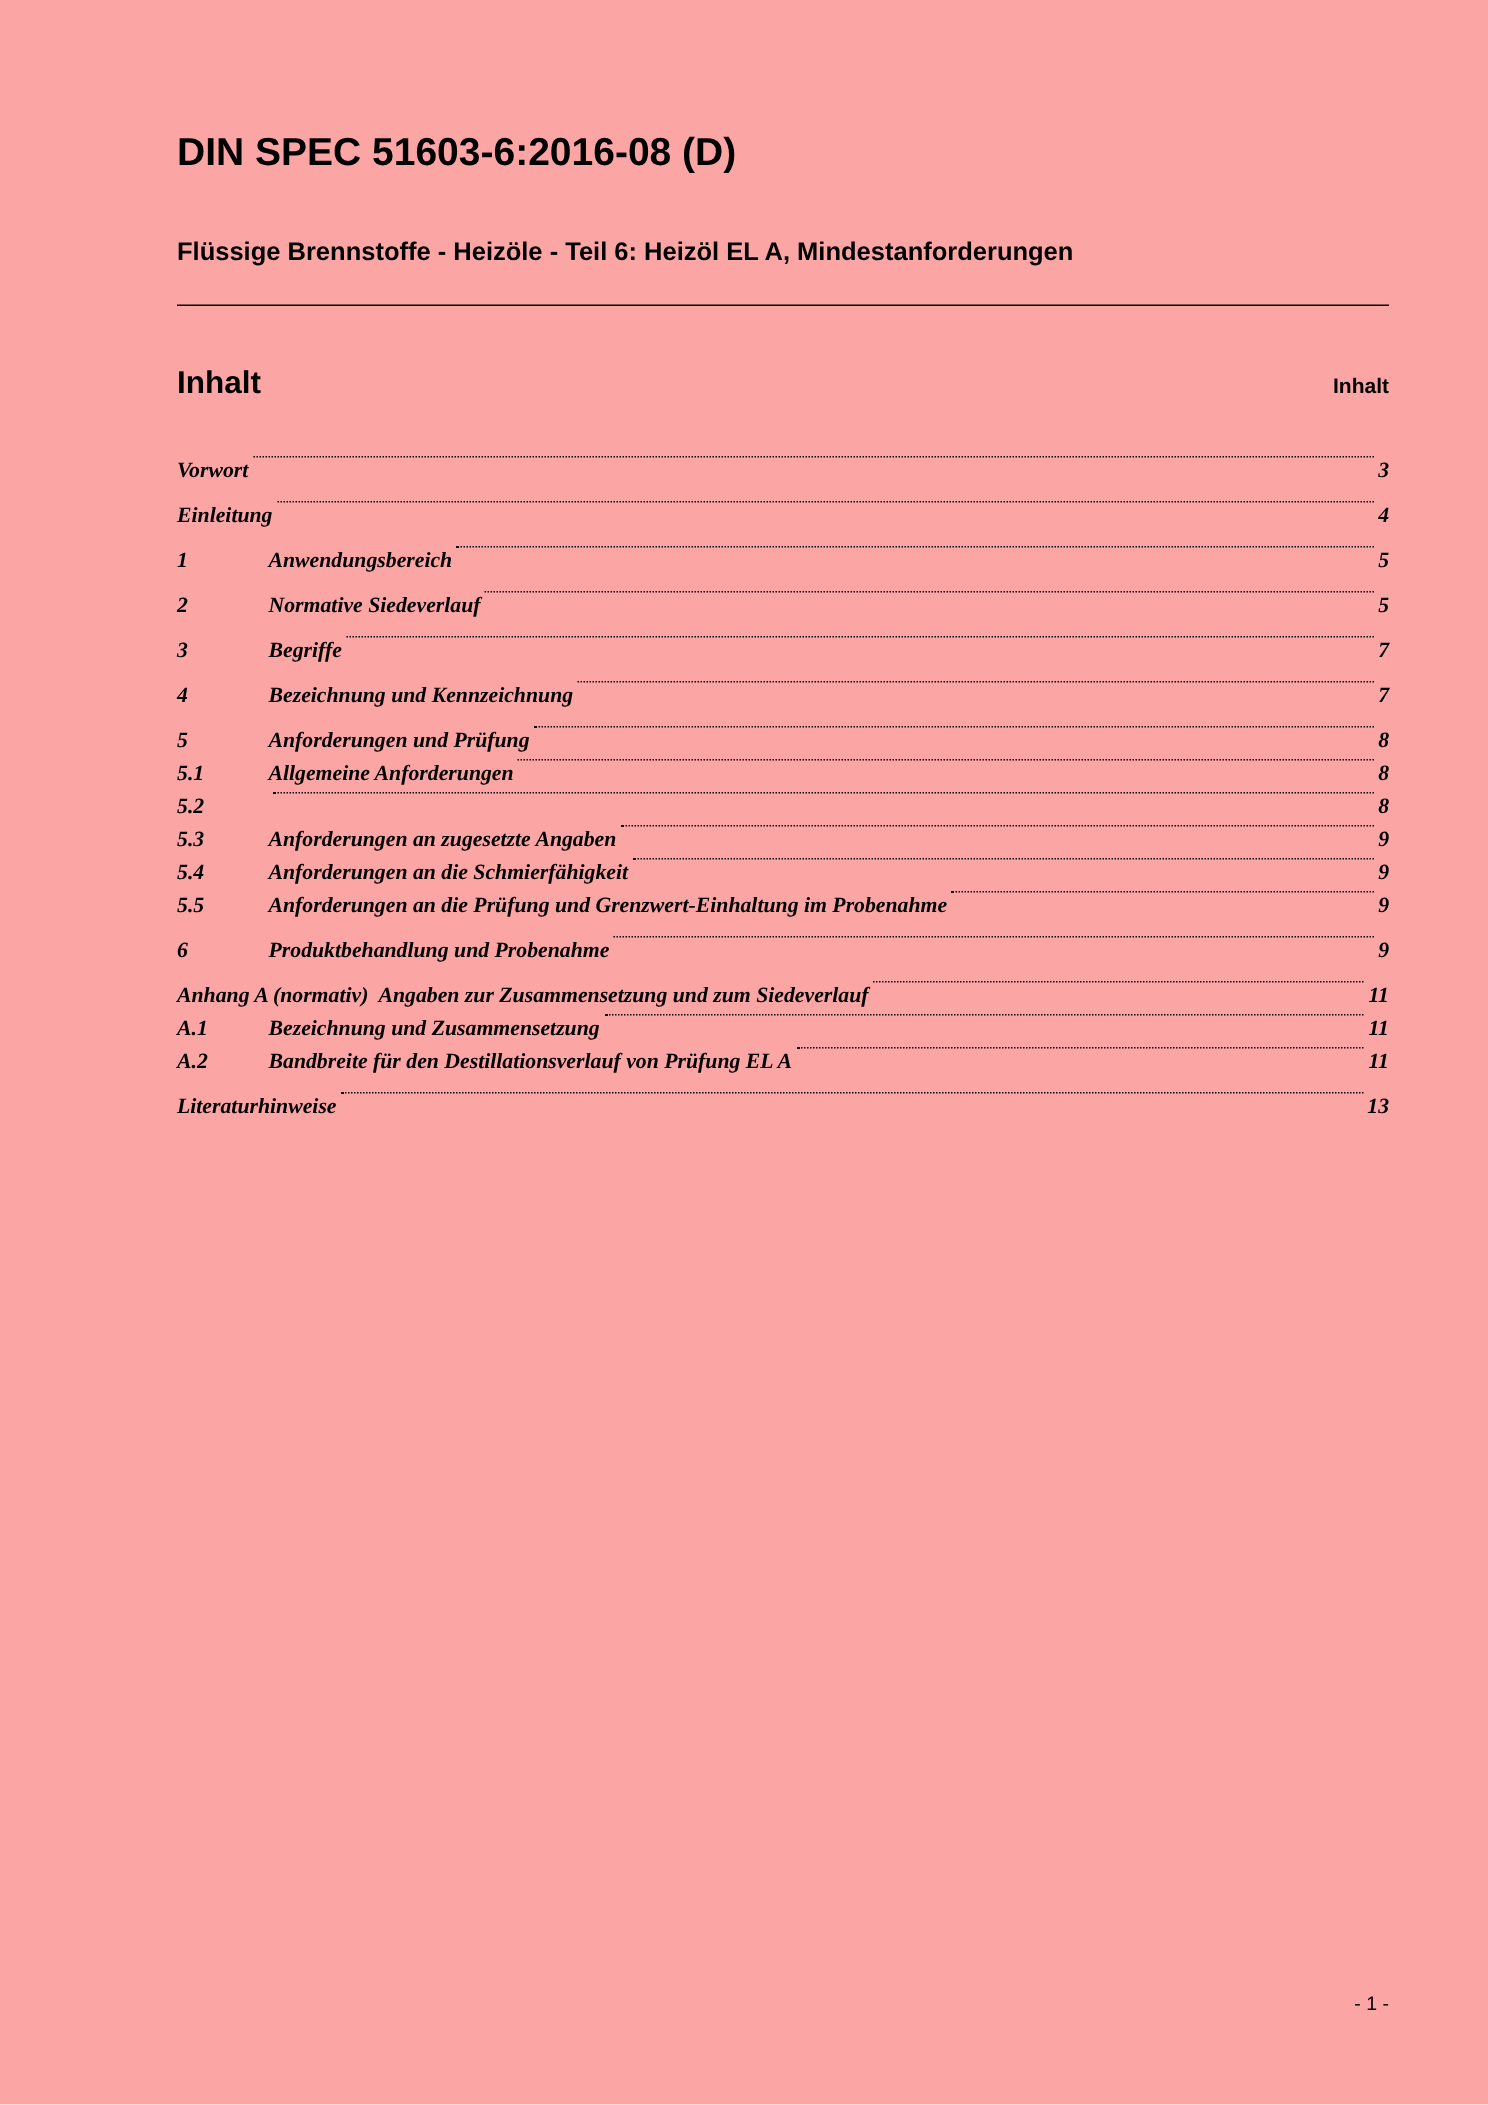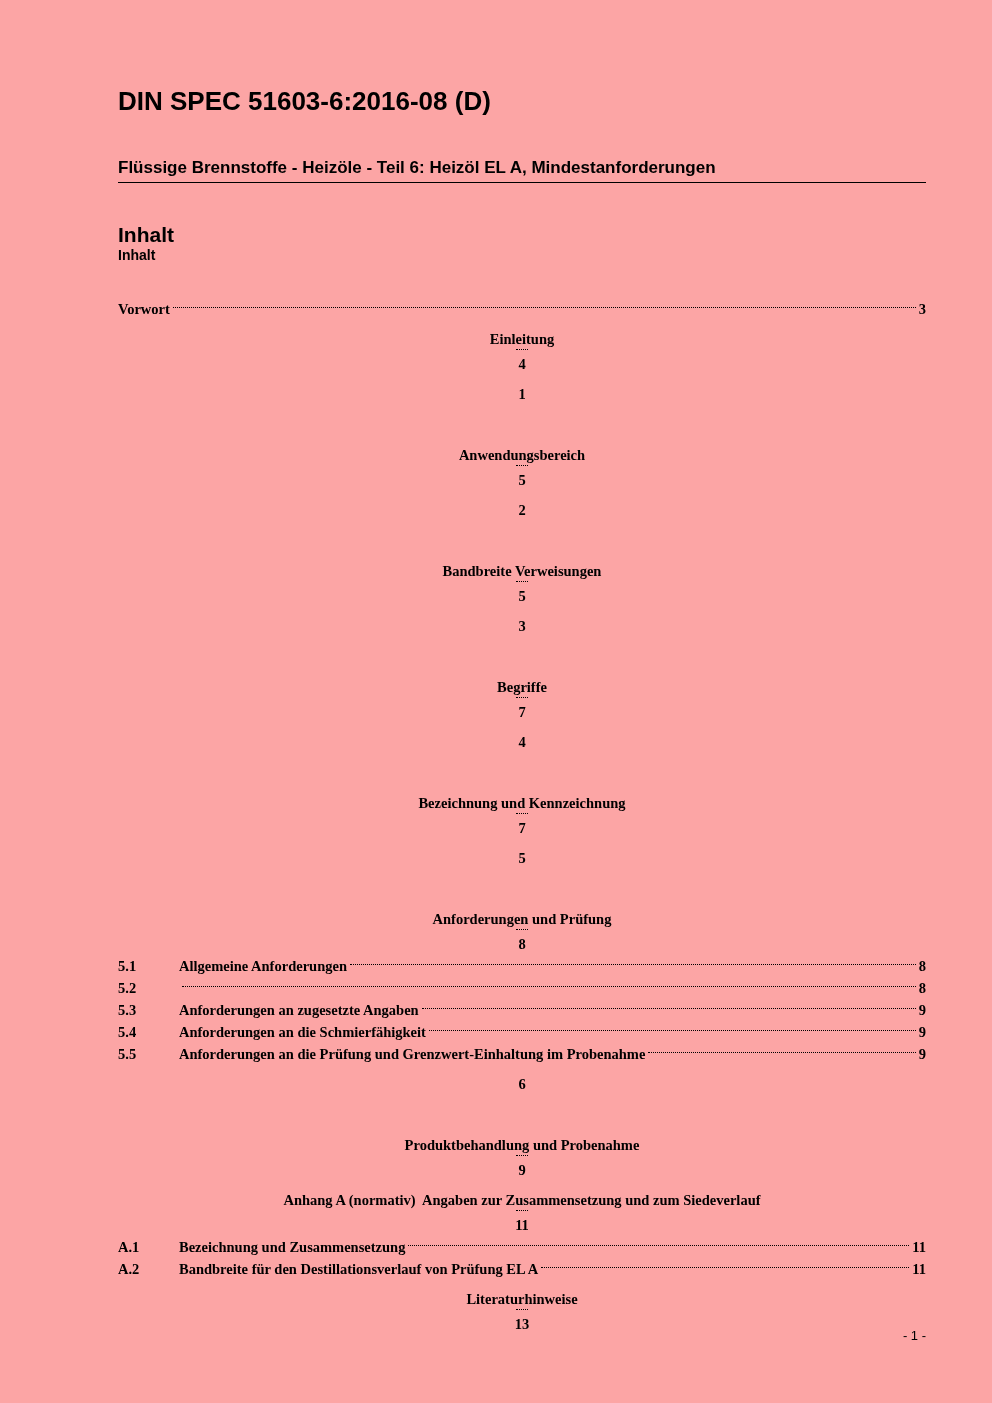--- a/index.html
+++ b/index.html
@@ -25,7 +25,7 @@
     font-size:17px;
     font-weight:bold;
     line-height:20px;
-    padding-bottom:4px;
+    padding-bottom:25px;
     border-bottom:1.5px solid #000;
   }
 

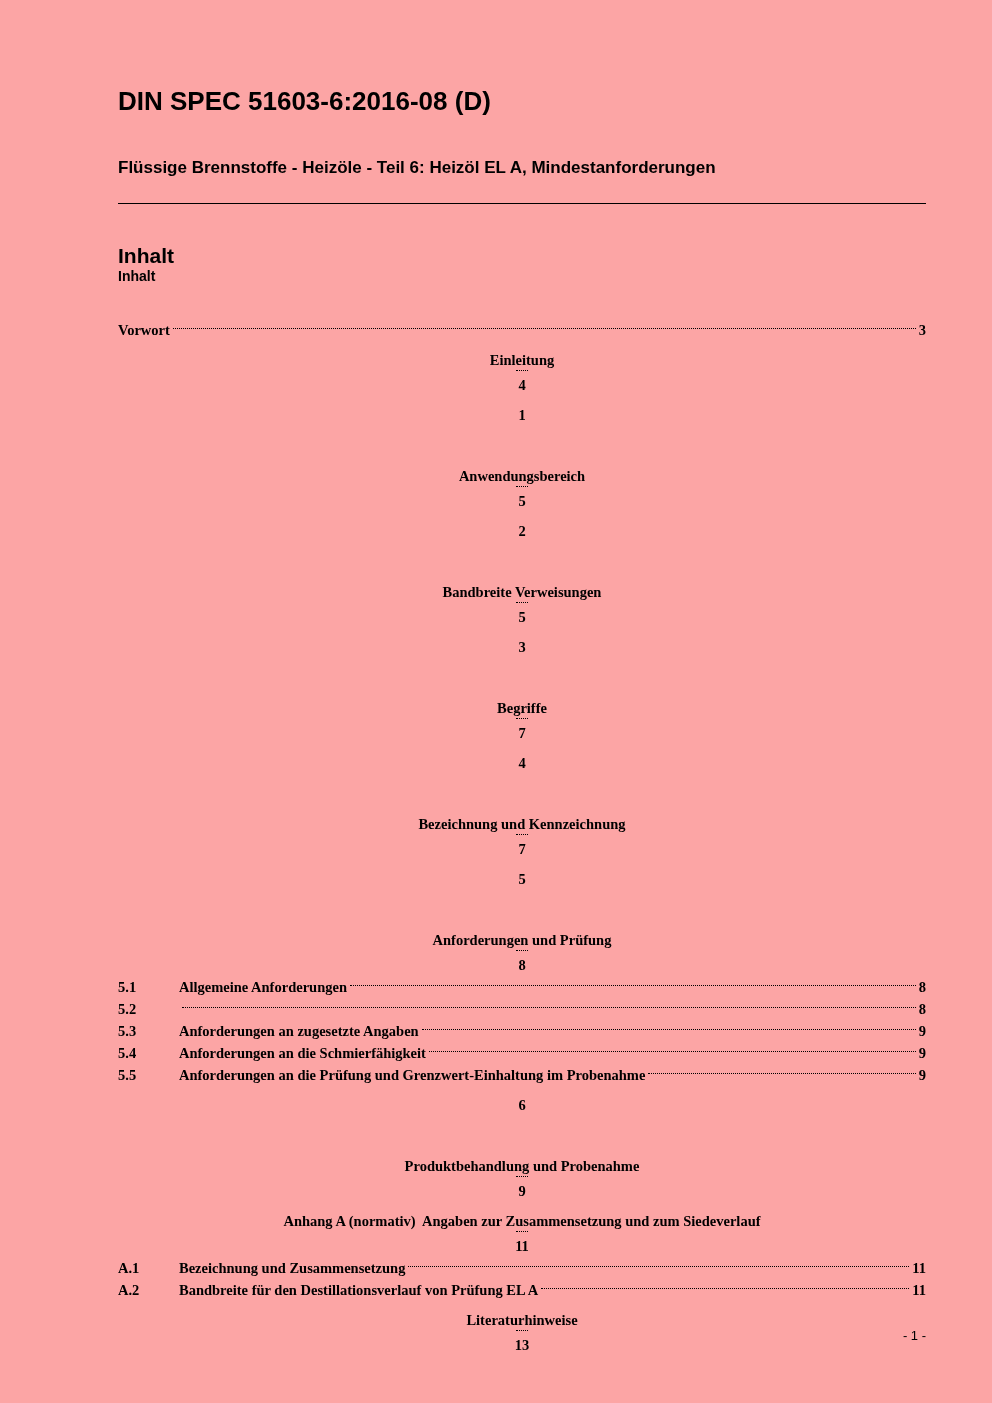--- a/index.html
+++ b/index.html
@@ -34,7 +34,6 @@
     display:flex;
     justify-content:space-between;
     align-items:baseline;
-    flex-direction:column;
   }
   .inhalt { font-size:21px; font-weight:bold; }
   .seite  { font-size:14px; font-weight:bold; }

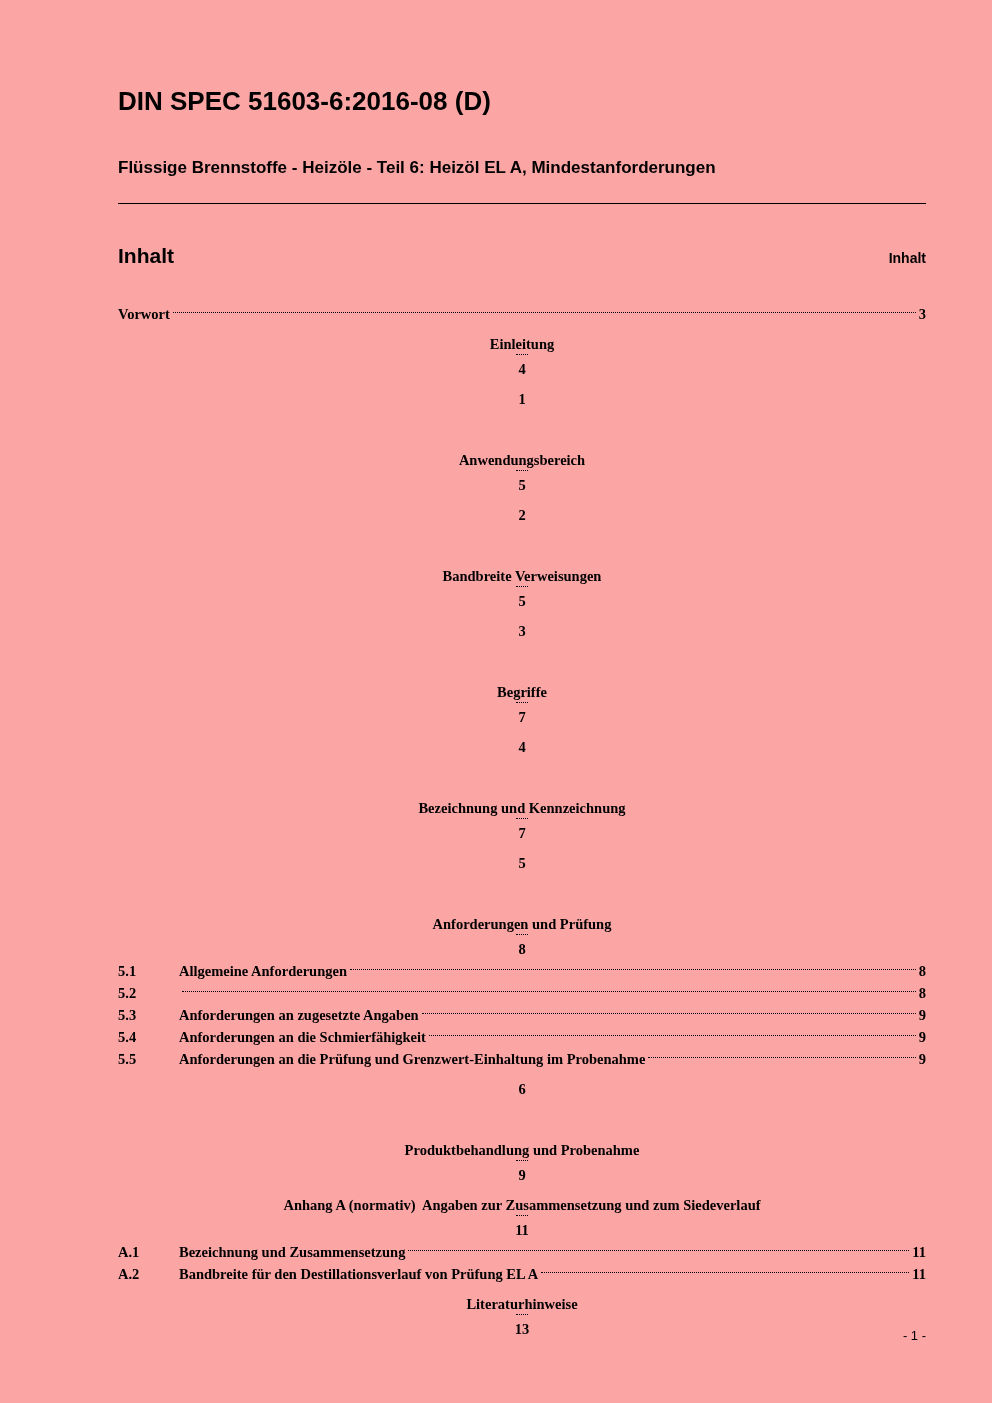--- a/index.html
+++ b/index.html
@@ -47,9 +47,10 @@
   }
   .row {
     display:flex;
-    align-items:center;
+    align-items:flex-start;
     line-height:20px;
     margin-top:2px;
+    font-style:italic;
   }
   .row.major { margin-top:10px;flex-direction:column; }
   .num { flex:0 0 61px; }

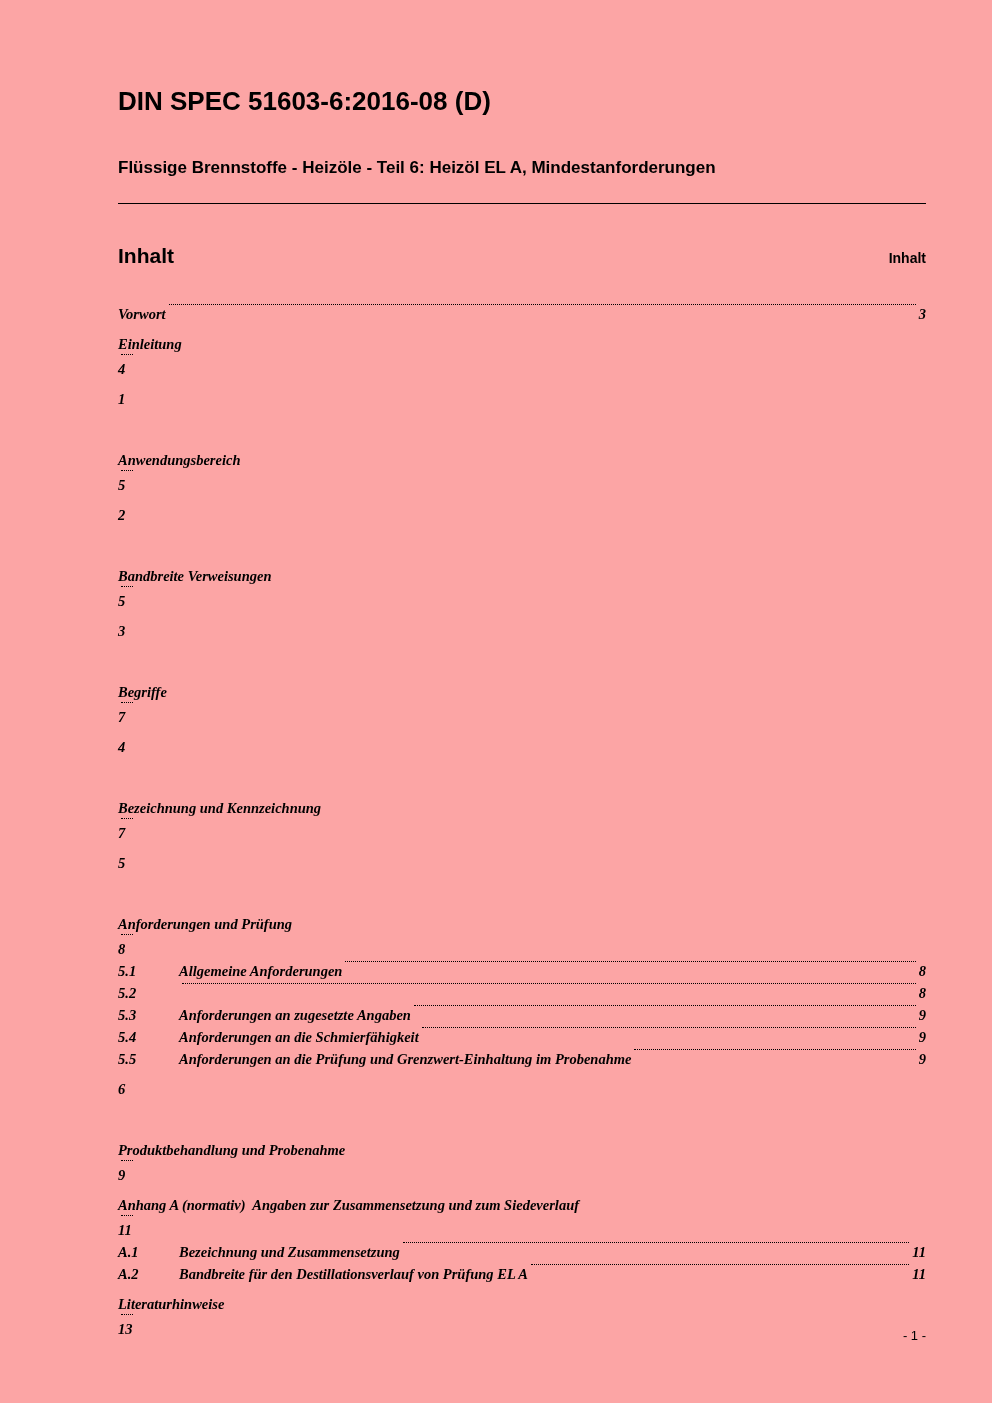--- a/index.html
+++ b/index.html
@@ -52,7 +52,7 @@
     margin-top:2px;
     font-style:italic;
   }
-  .row.major { margin-top:10px;flex-direction:column; }
+  .row.major { margin-top:10px; }
   .num { flex:0 0 61px; }
   .lbl { flex:0 1 auto; white-space:pre-wrap; }
   .dots {

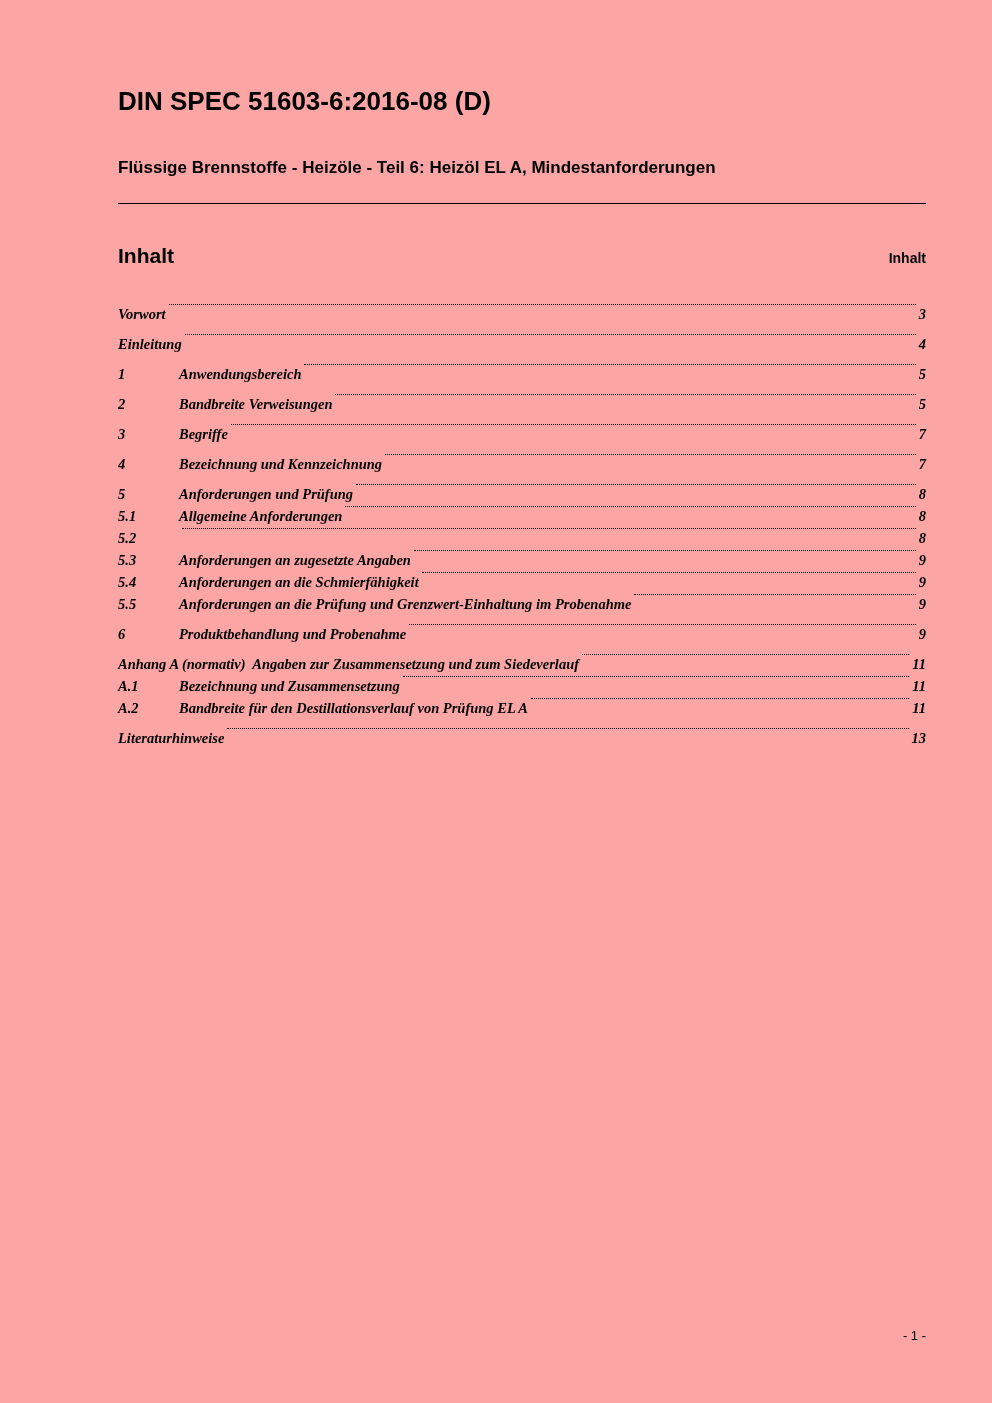--- a/index.html
+++ b/index.html
@@ -109,7 +109,7 @@
 
       <div class="row major">
         <span class="num">2</span>
-        <span class="lbl">Bandbreite Verweisungen</span>
+        <span class="lbl">Normative Siedeverlauf</span>
         <span class="dots"></span>
         <span class="pg">5</span>
       </div>

